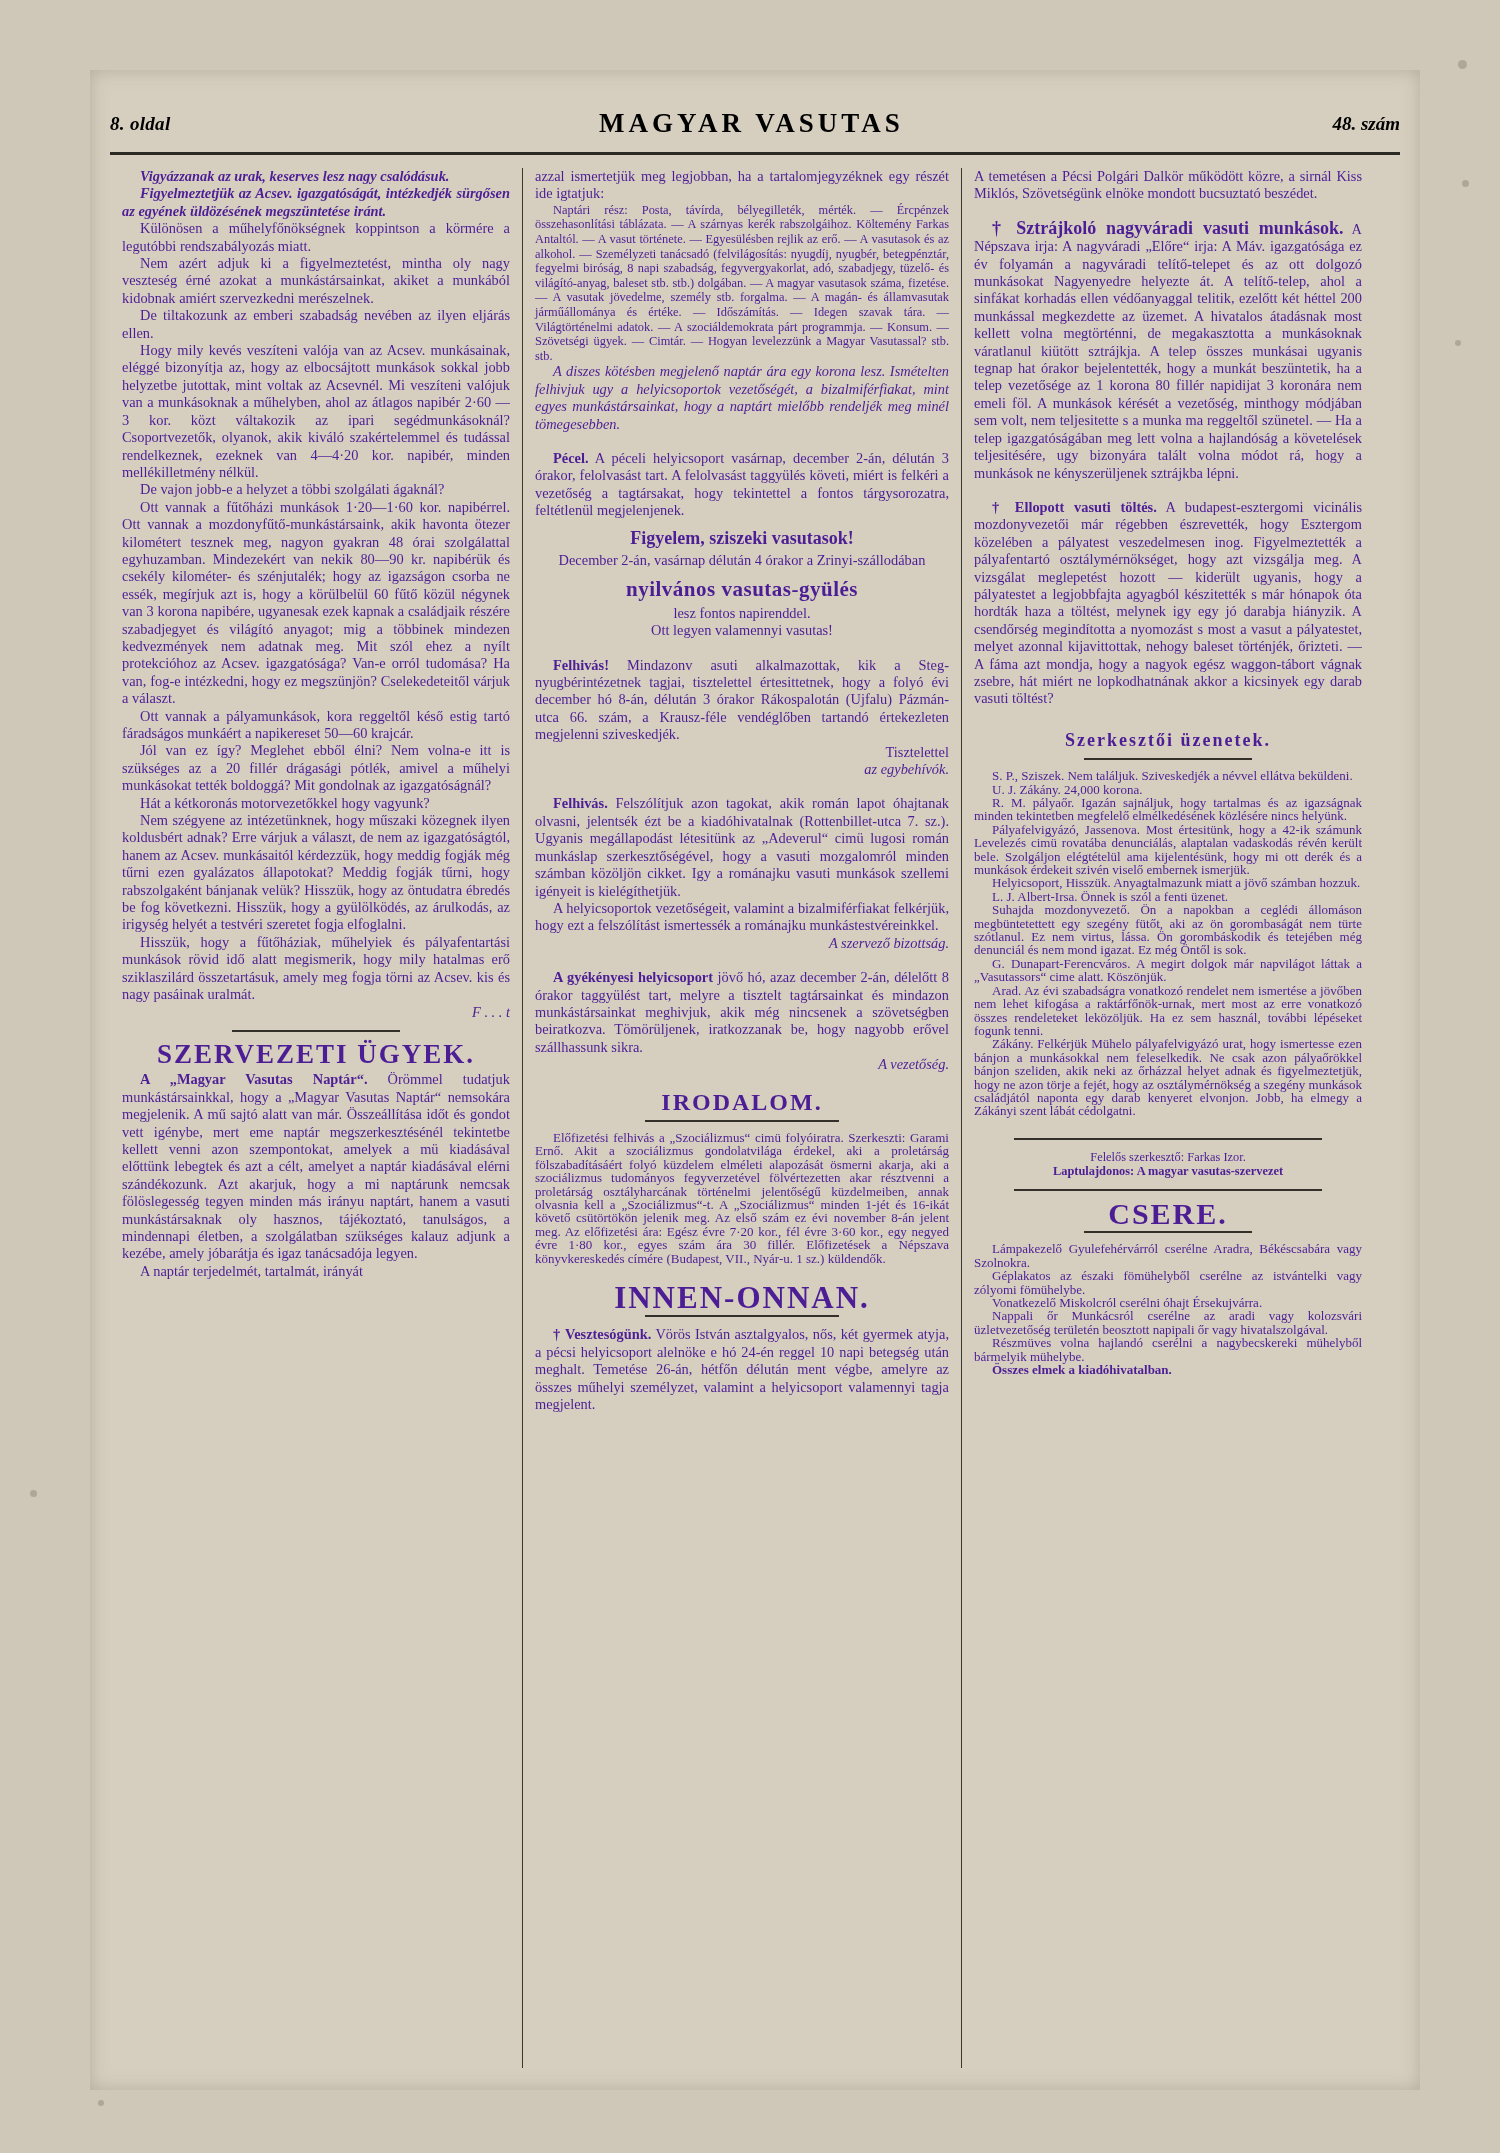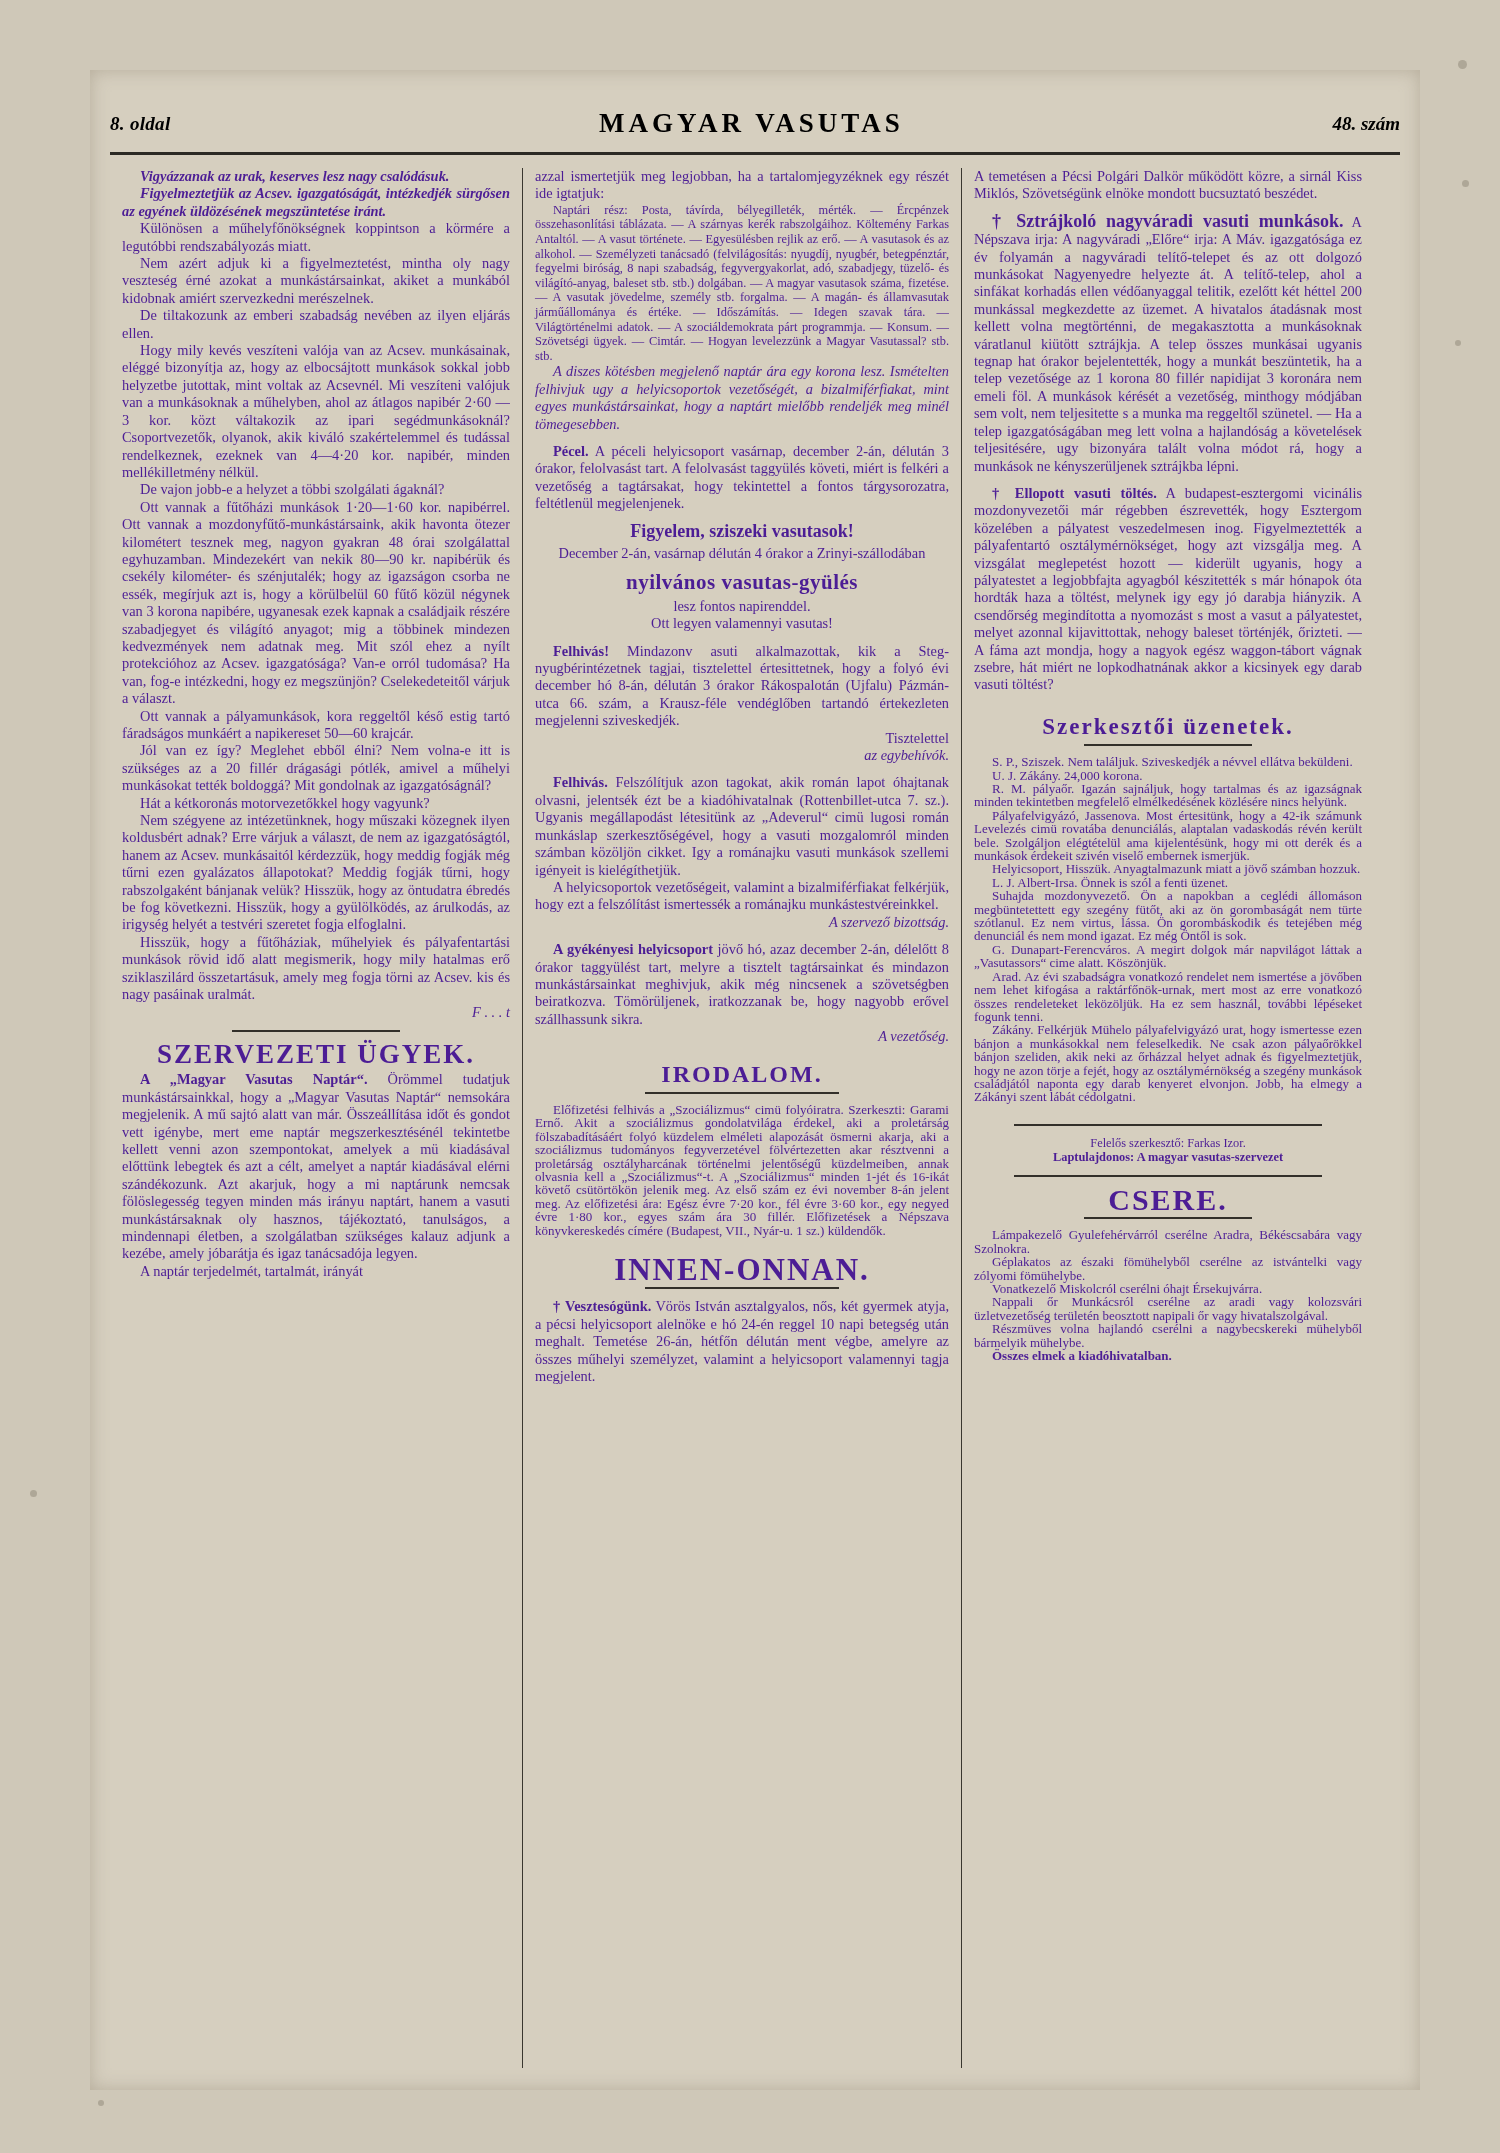--- a/index.html
+++ b/index.html
@@ -90,7 +90,7 @@
   .hrshort { border:0; border-top:2px solid #33302a; margin:9px 110px; }
   .small { font-size: 12.4px; line-height: 14.6px; }
   .tiny { font-size: 13px; line-height: 13.4px; text-align:justify;}
-  .blk { margin-top: 10px; }
+  .blk { margin-top: 17px; }
   .spacer6 { height:6px; }
   .spacer10 { height:10px; }
 </style>

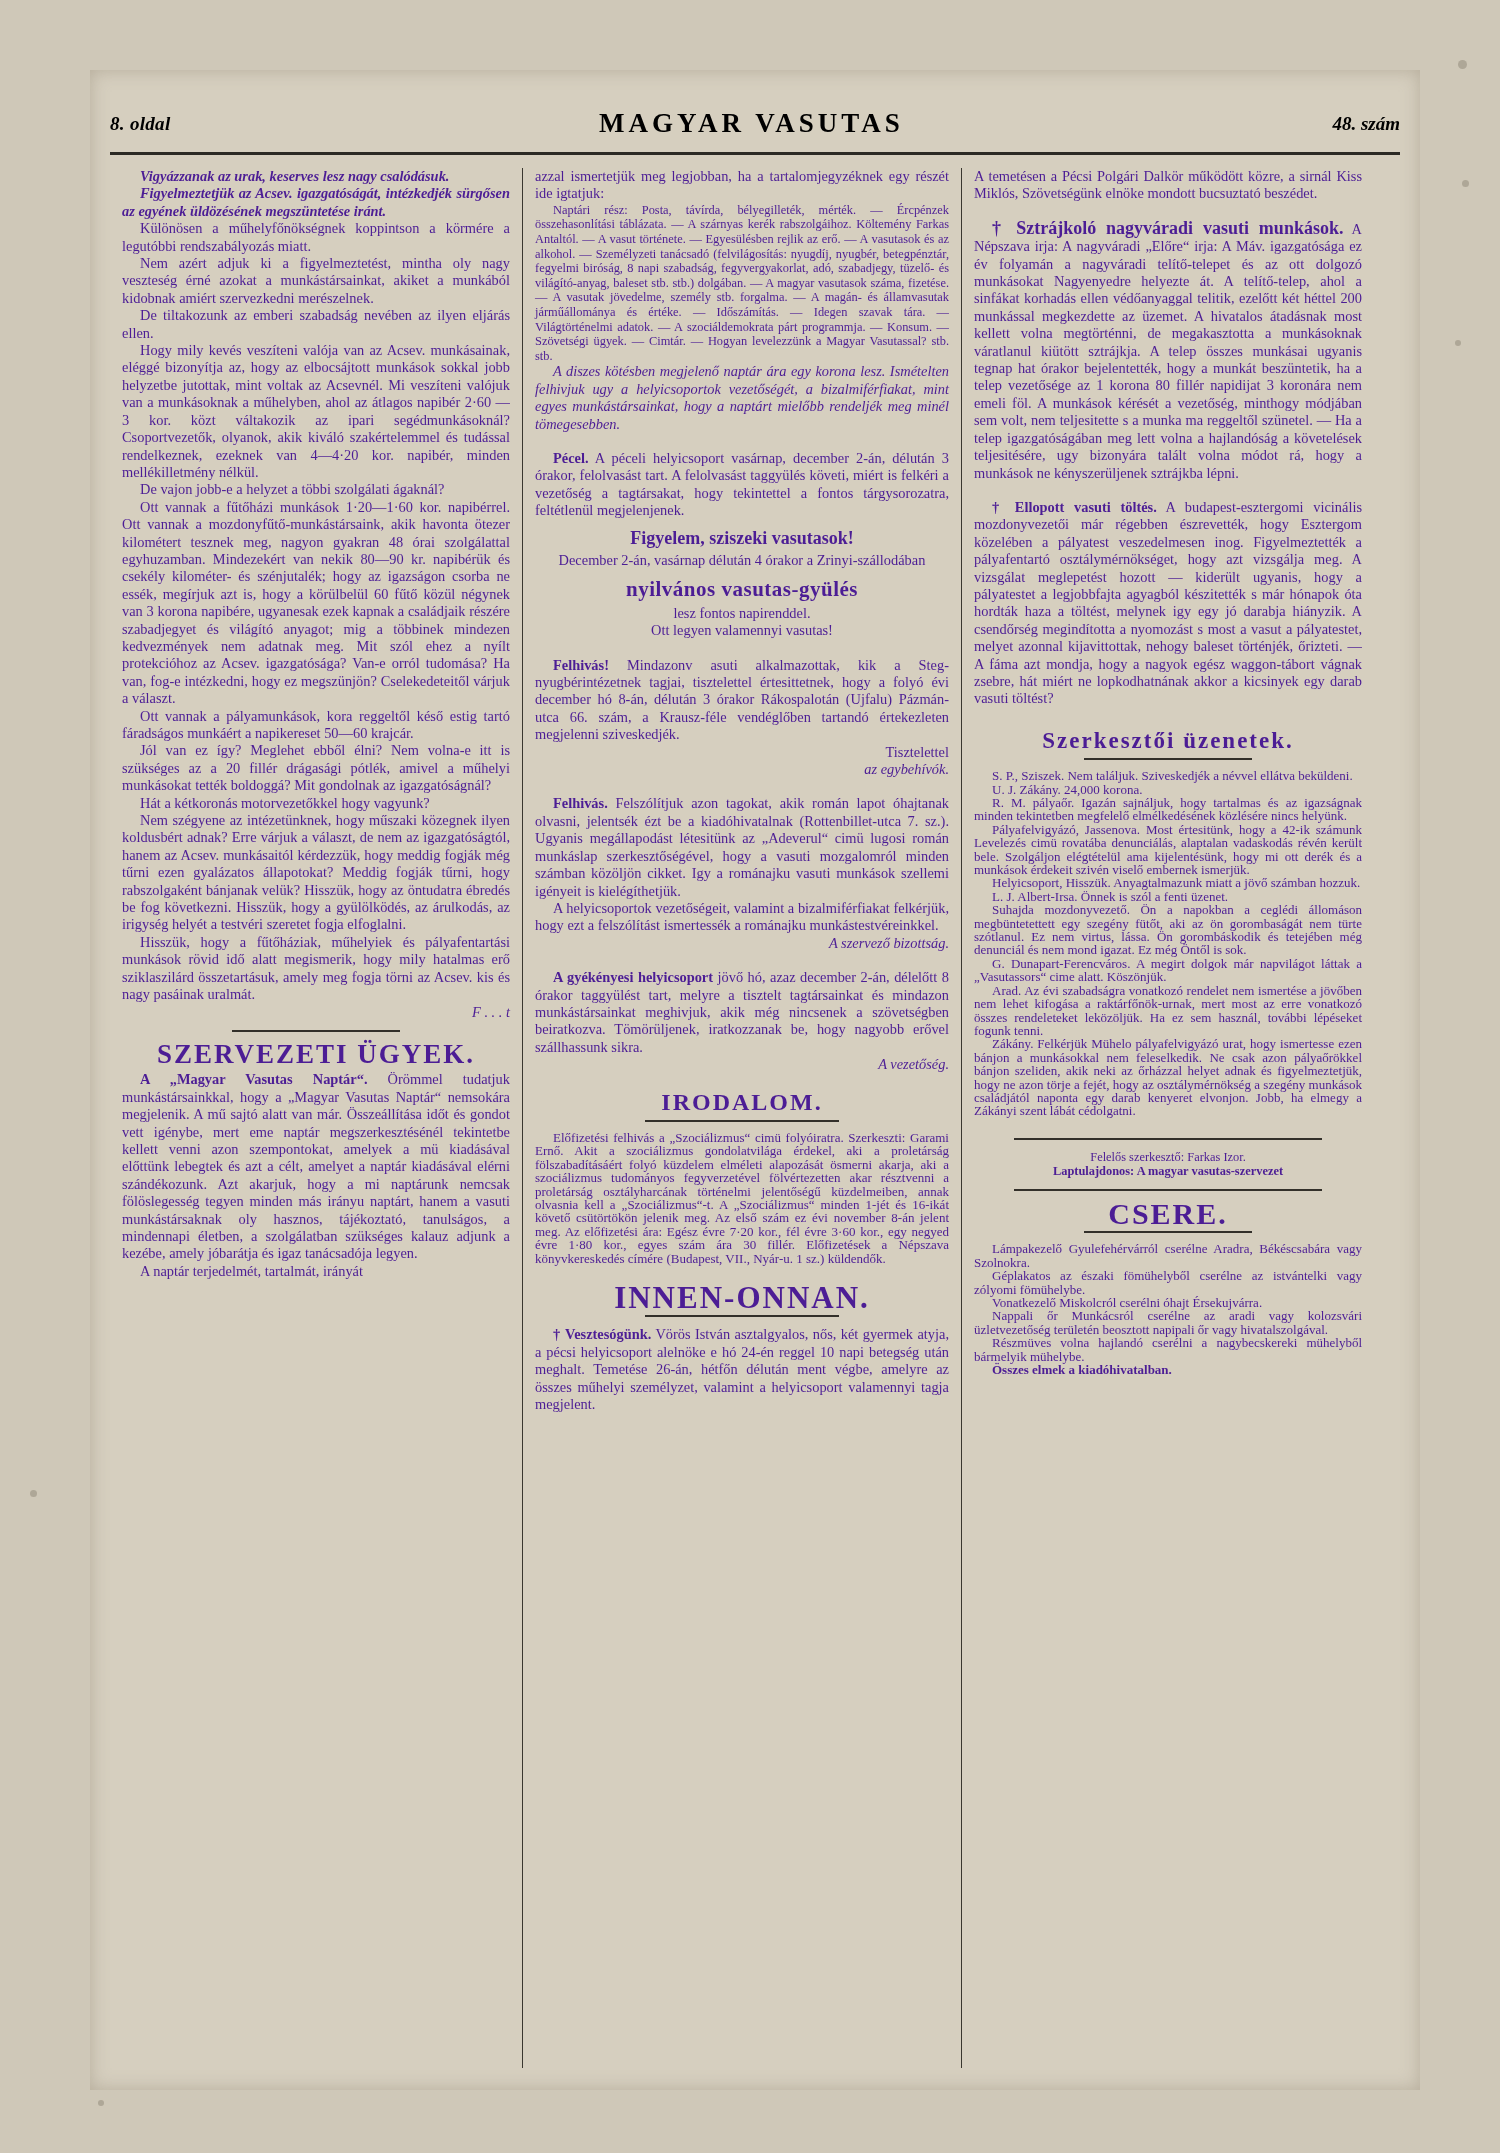--- a/index.html
+++ b/index.html
@@ -169,7 +169,7 @@
       <p class="blk"><span class="bd" style="font-size:18px;">† Sztrájkoló nagyváradi vasuti munkások.</span><span> A Népszava irja: A nagyváradi „Előre“ irja: A Máv. igazgatósága ez év folyamán a nagyváradi telítő-telepet és az ott dolgozó munkásokat Nagyenyedre helyezte át. A telítő-telep, ahol a sinfákat korhadás ellen védőanyaggal telitik, ezelőtt két héttel 200 munkással megkezdette az üzemet. A hivatalos átadásnak most kellett volna megtörténni, de megakasztotta a munkásoknak váratlanul kiütött sztrájkja. A telep összes munkásai ugyanis tegnap hat órakor bejelentették, hogy a munkát beszüntetik, ha a telep vezetősége az 1 korona 80 fillér napidijat 3 koronára nem emeli föl. A munkások kérését a vezetőség, minthogy módjában sem volt, nem teljesitette s a munka ma reggeltől szünetel. — Ha a telep igazgatóságában meg lett volna a hajlandóság a követelések teljesitésére, ugy bizonyára talált volna módot rá, hogy a munkások ne kényszerüljenek sztrájkba lépni.</span></p>
       <p class="blk"><span class="bd">† Ellopott vasuti töltés.</span><span> A budapest-esztergomi vicinális mozdonyvezetői már régebben észrevették, hogy Esztergom közelében a pályatest veszedelmesen inog. Figyelmeztették a pályafentartó osztálymérnökséget, hogy azt vizsgálja meg. A vizsgálat meglepetést hozott — kiderült ugyanis, hogy a pályatestet a legjobbfajta agyagból készitették s már hónapok óta hordták haza a töltést, melynek igy egy jó darabja hiányzik. A csendőrség megindította a nyomozást s most a vasut a pályatestet, melyet azonnal kijavittottak, nehogy baleset történjék, őrizteti. — A fáma azt mondja, hogy a nagyok egész waggon-tábort vágnak zsebre, hát miért ne lopkodhatnának akkor a kicsinyek egy darab vasuti töltést?</span></p>
       <div class="spacer10"></div>
-      <h2 class="sect" style="font-size:23px;">Szerkesztői üzenetek.</h2>
+      <h2 class="sect" style="font-size:18px;">Szerkesztői üzenetek.</h2>
       <hr class="hrshort">
       <p class="tiny">S. P., Sziszek. Nem találjuk. Sziveskedjék a névvel ellátva beküldeni.</p>
       <p class="tiny">U. J. Zákány. 24,000 korona.</p>

